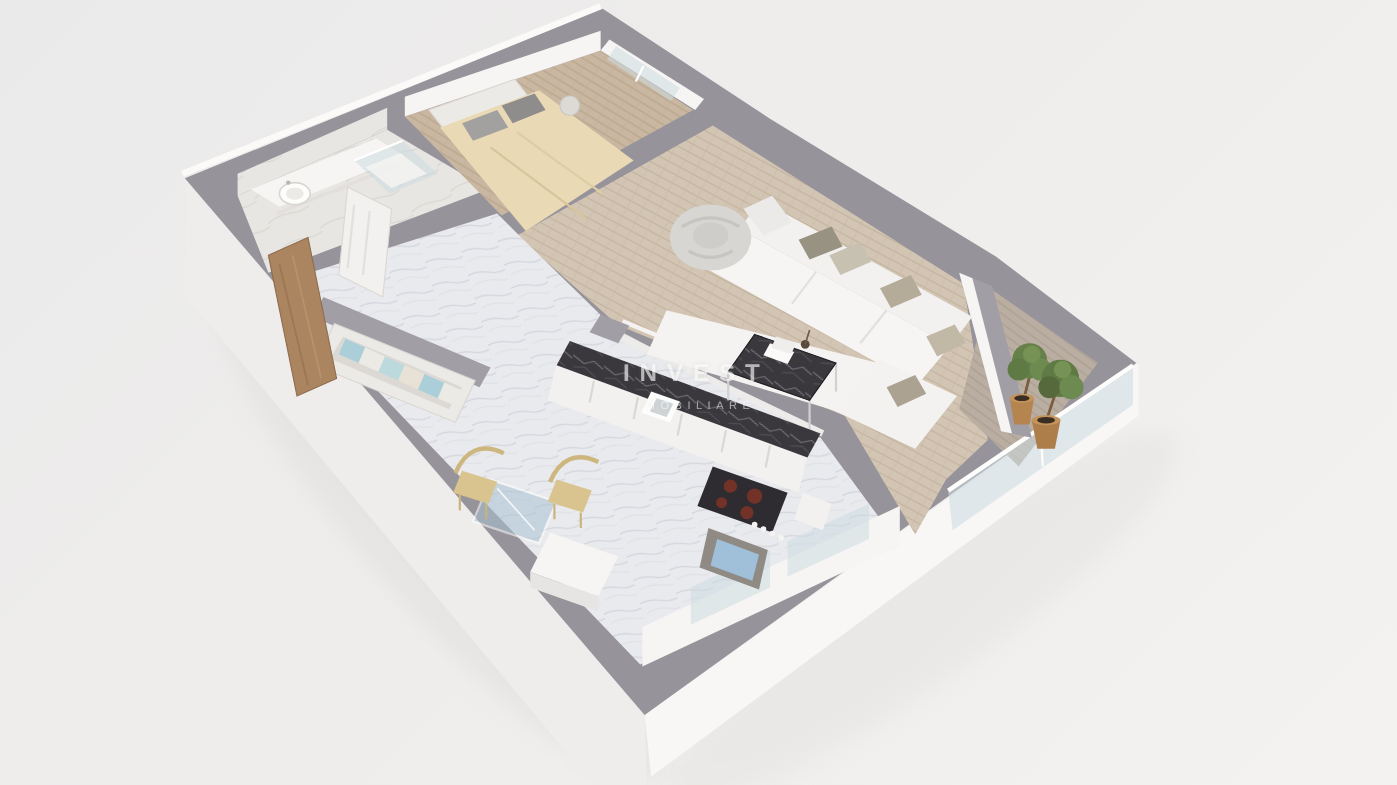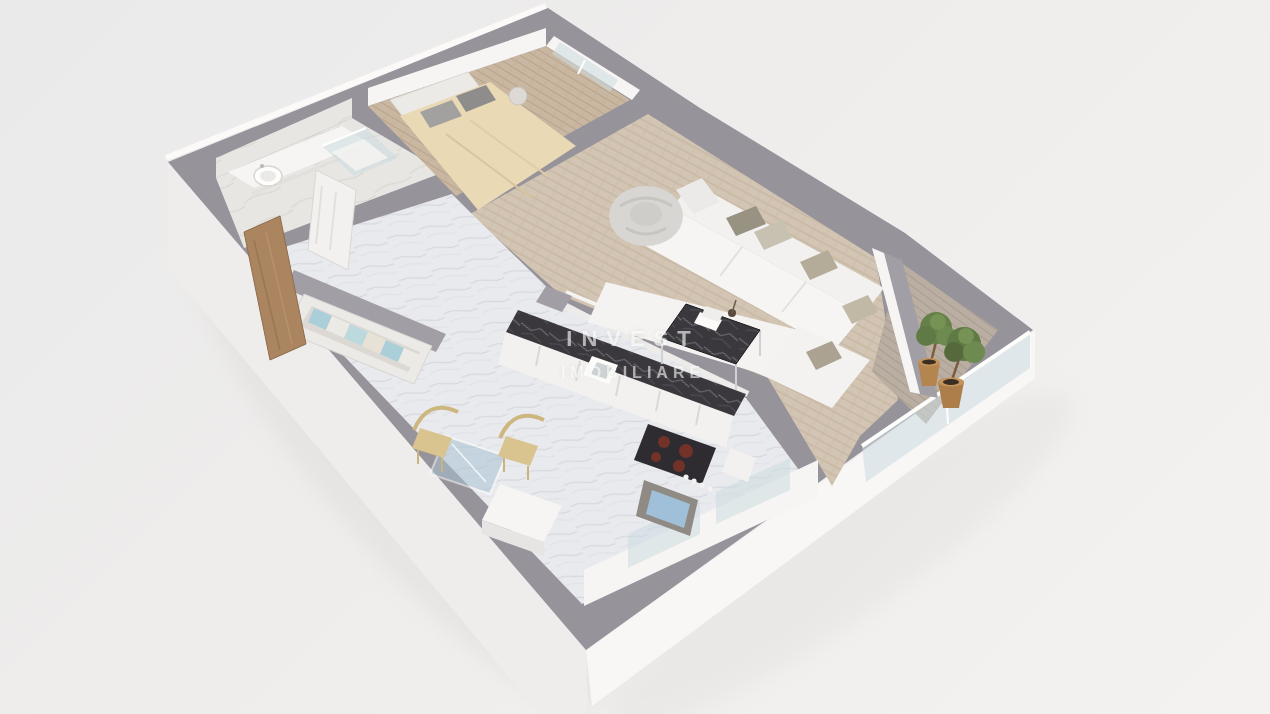--- a/index.html
+++ b/index.html
@@ -21,7 +21,7 @@
     font-size:22px;font-weight:bold;letter-spacing:9px;color:rgba(255,255,255,0.62);
     text-shadow:0 0 5px rgba(140,140,140,0.18);white-space:nowrap;}
   .wm-sub{position:absolute;left:633px;top:364px;transform:translateX(-50%);
-    font-size:16px;font-weight:bold;letter-spacing:5px;color:rgba(255,255,255,0.58);
+    font-size:10px;font-weight:normal;letter-spacing:5px;color:rgba(255,255,255,0.58);
     text-shadow:0 0 4px rgba(140,140,140,0.15);white-space:nowrap;}
 </style>
 </head>

